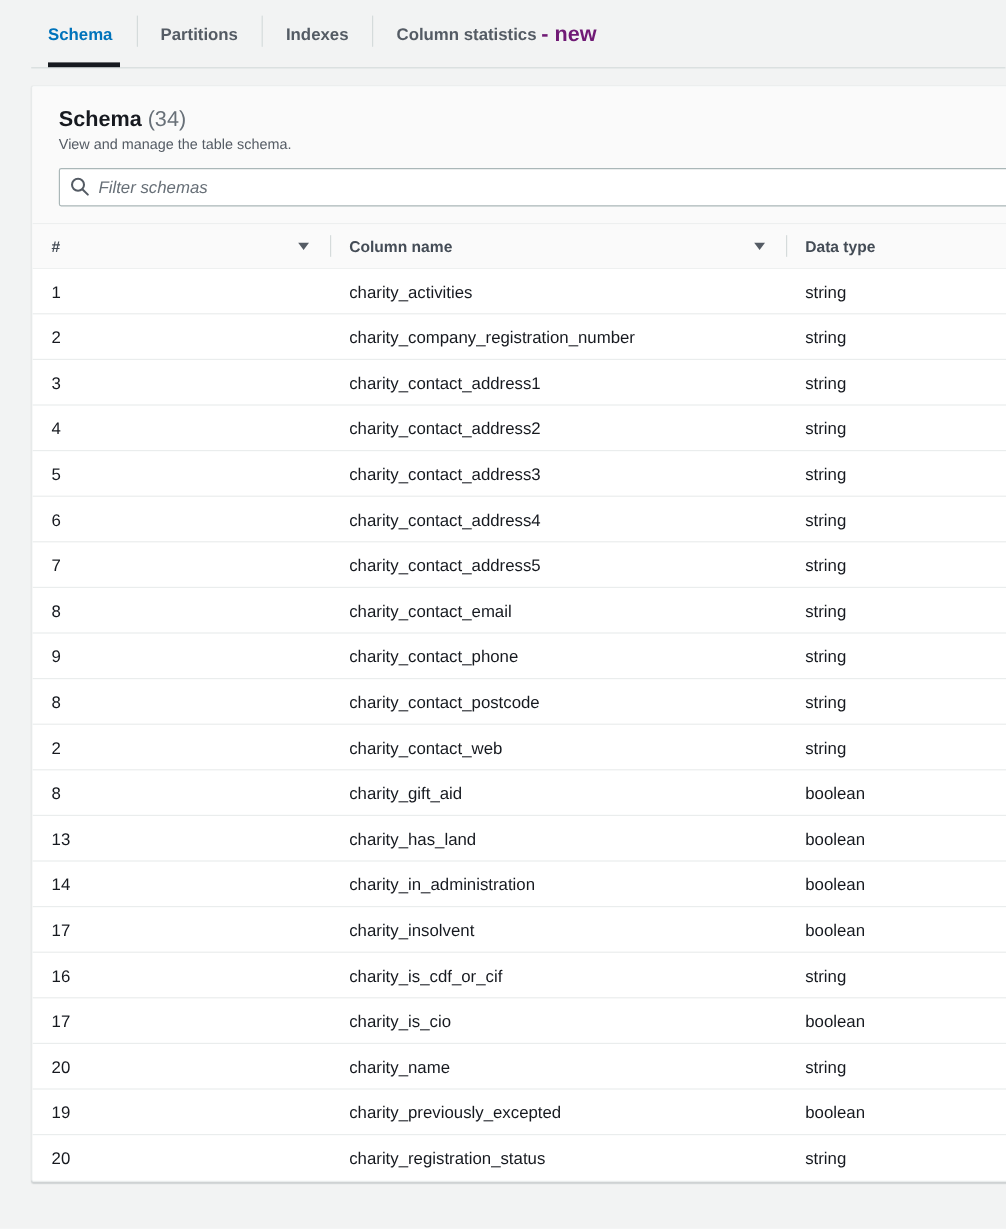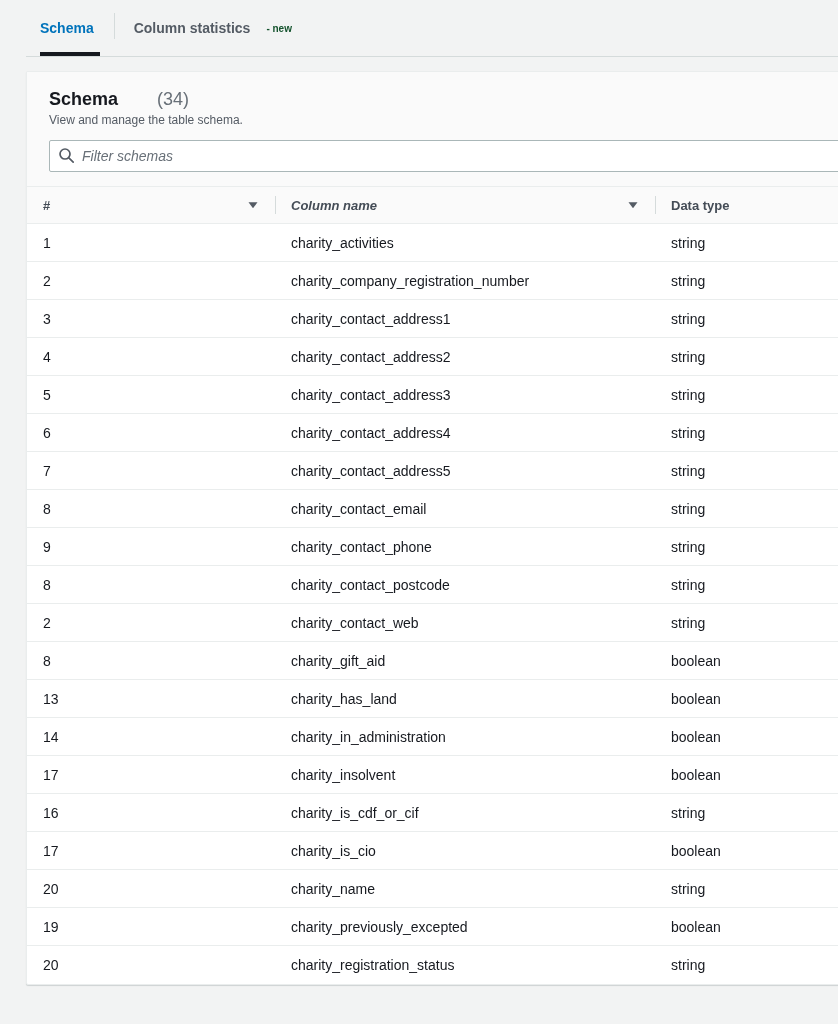--- a/index.html
+++ b/index.html
@@ -213,6 +213,9 @@
 <div class="tabbar">
   <div class="tab active">
     <span>Schema</span>
+  </div>
+  <div class="tab">
+    <span>Partitions</span>
   </div>
   <div class="tab">
     <span>Column statistics</span>

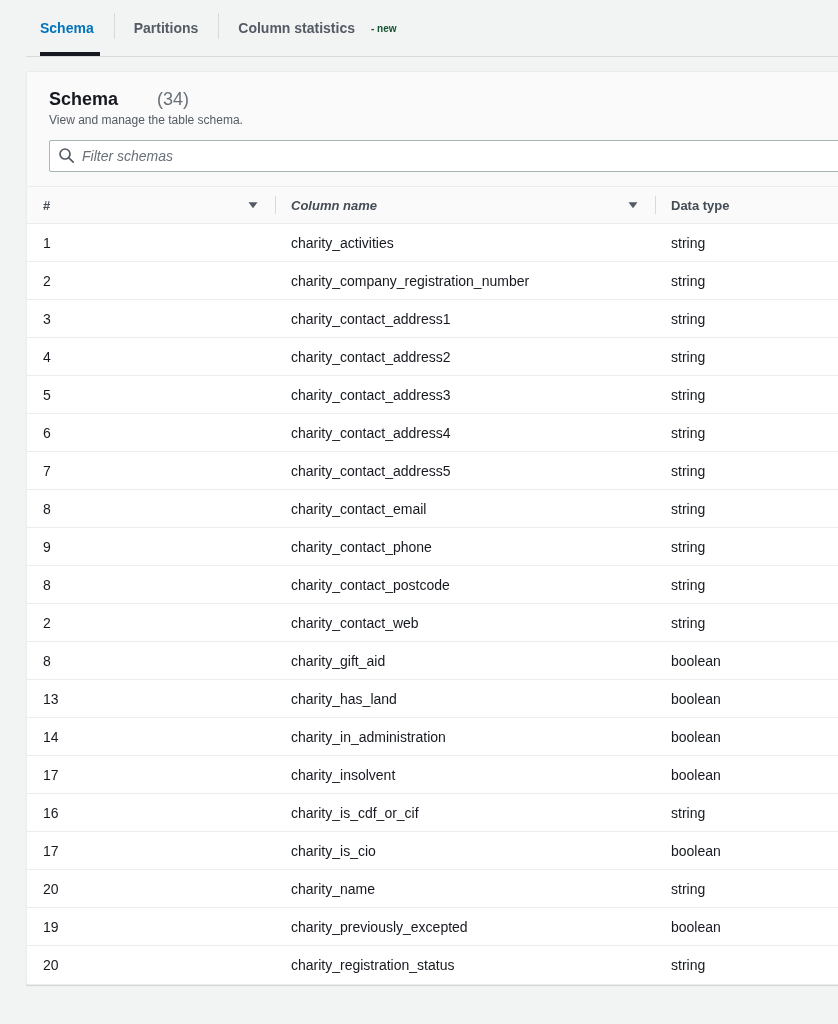--- a/index.html
+++ b/index.html
@@ -216,6 +216,9 @@
   </div>
   <div class="tab">
     <span>Partitions</span>
+  </div>
+  <div class="tab">
+    <span>Indexes</span>
   </div>
   <div class="tab">
     <span>Column statistics</span>

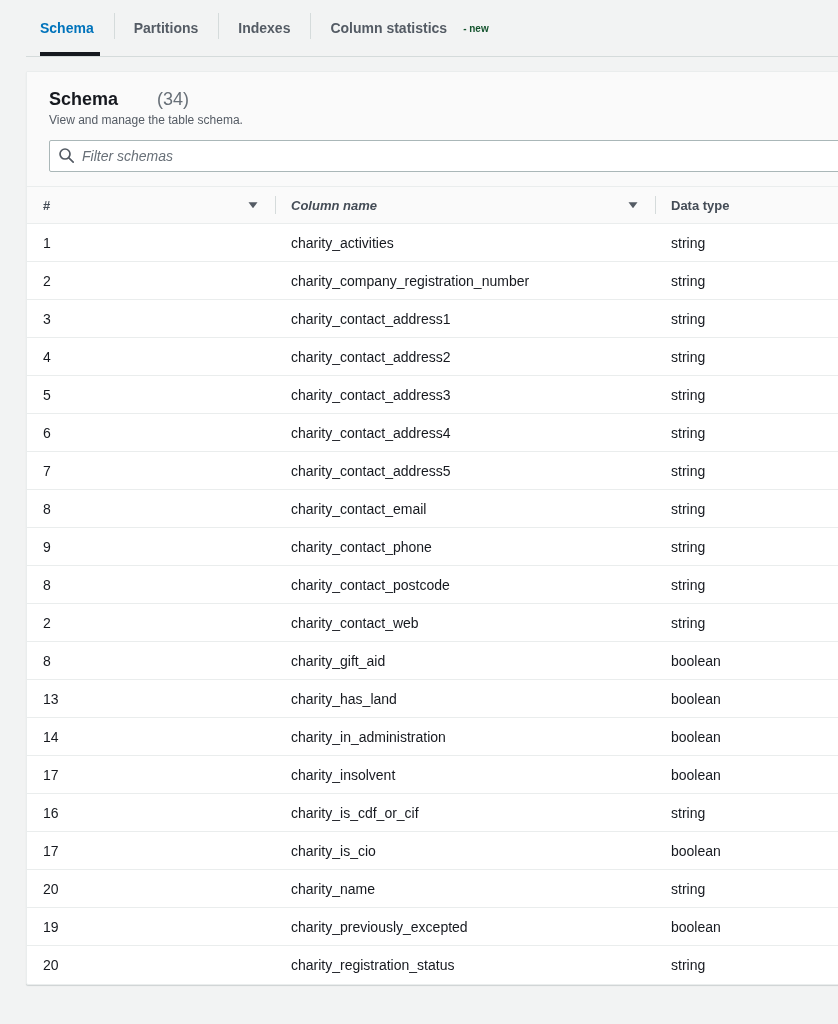--- a/index.html
+++ b/index.html
@@ -73,10 +73,10 @@
     z-index: 2;
   }
   .tab-new {
-    margin-left: 16px;
-    color: #14532d;
+    margin-left: 4px;
+    color: #701a75;
     font-weight: bold;
-    font-size: 10px;
+    font-size: 18px;
   }
 
   

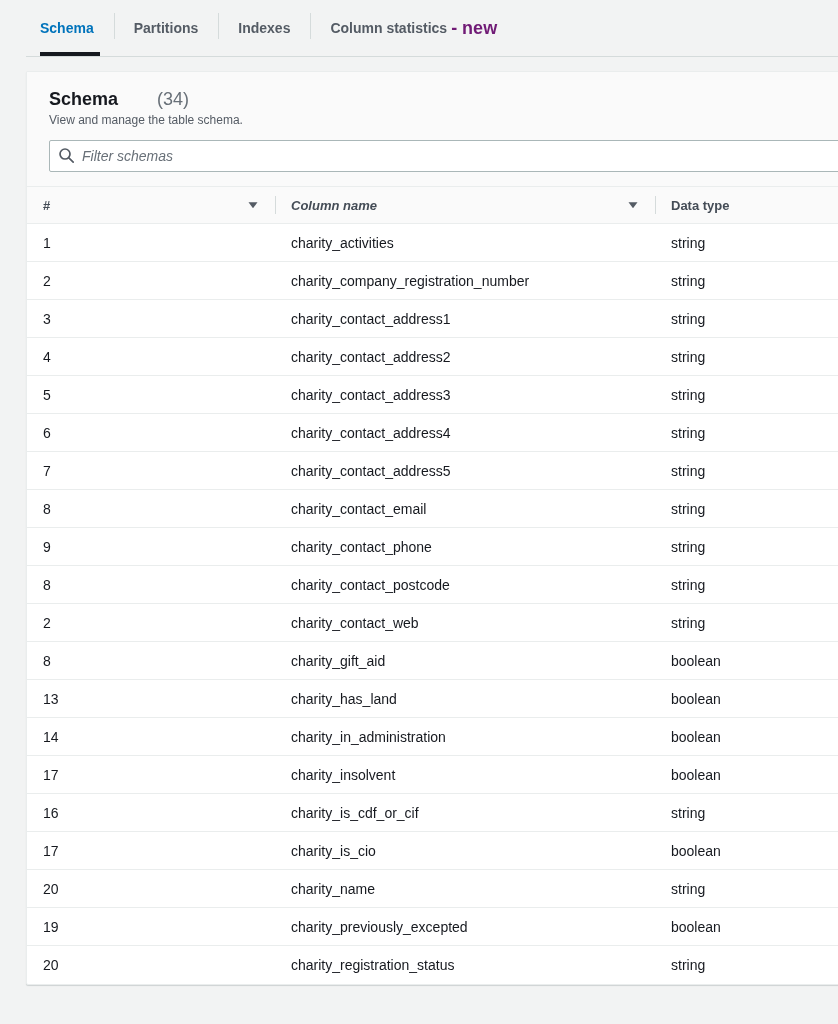--- a/index.html
+++ b/index.html
@@ -107,7 +107,6 @@
   .card-title .count {
     font-weight: normal;
     color: #687078;
-    margin-left: 34px;
   }
   .card-sub {
     font-size: 12px;

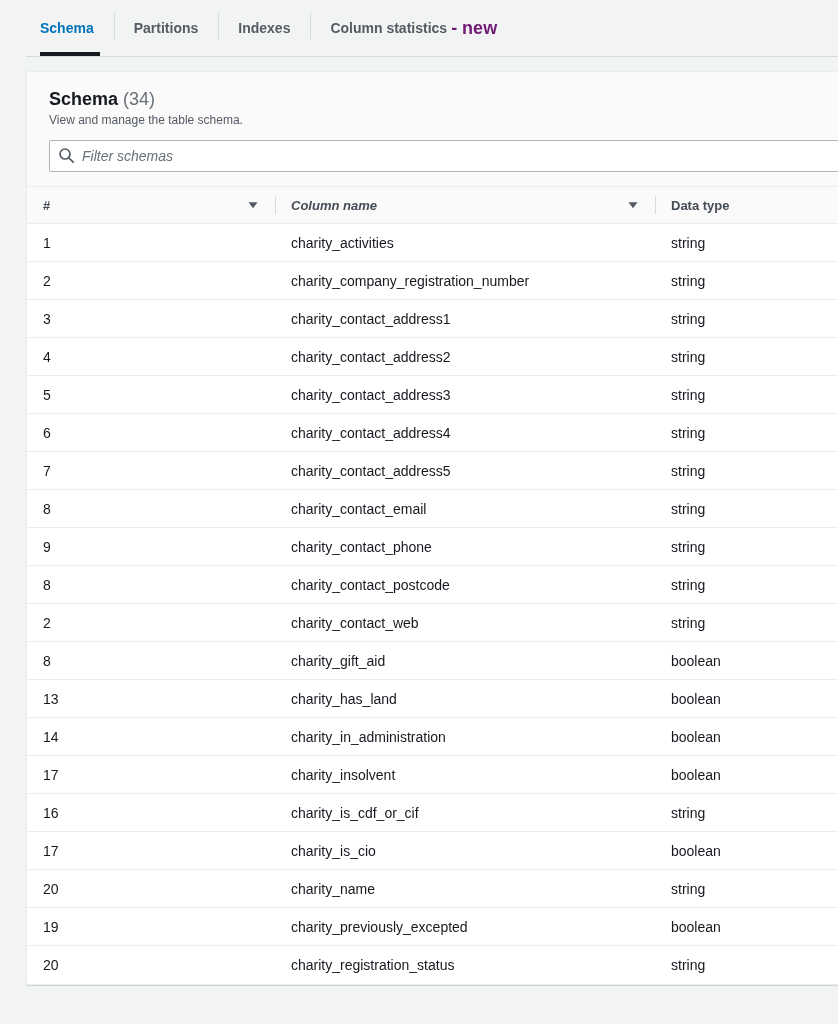--- a/index.html
+++ b/index.html
@@ -167,7 +167,7 @@
     white-space: nowrap;
   }
   th.col-num   { width: 248px; }
-  th.col-name  { width: 380px; font-style: italic; }
+  th.col-name  { width: 380px; }
   th.col-type  { width: 472px; }
 
   .th-inner {

